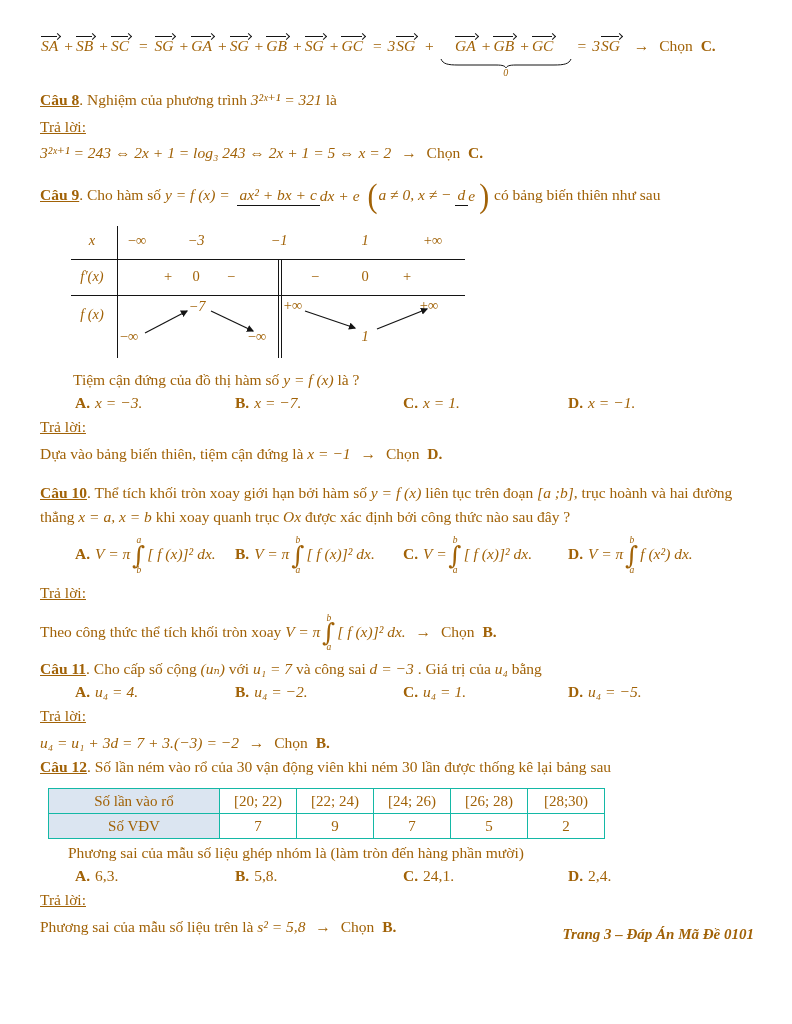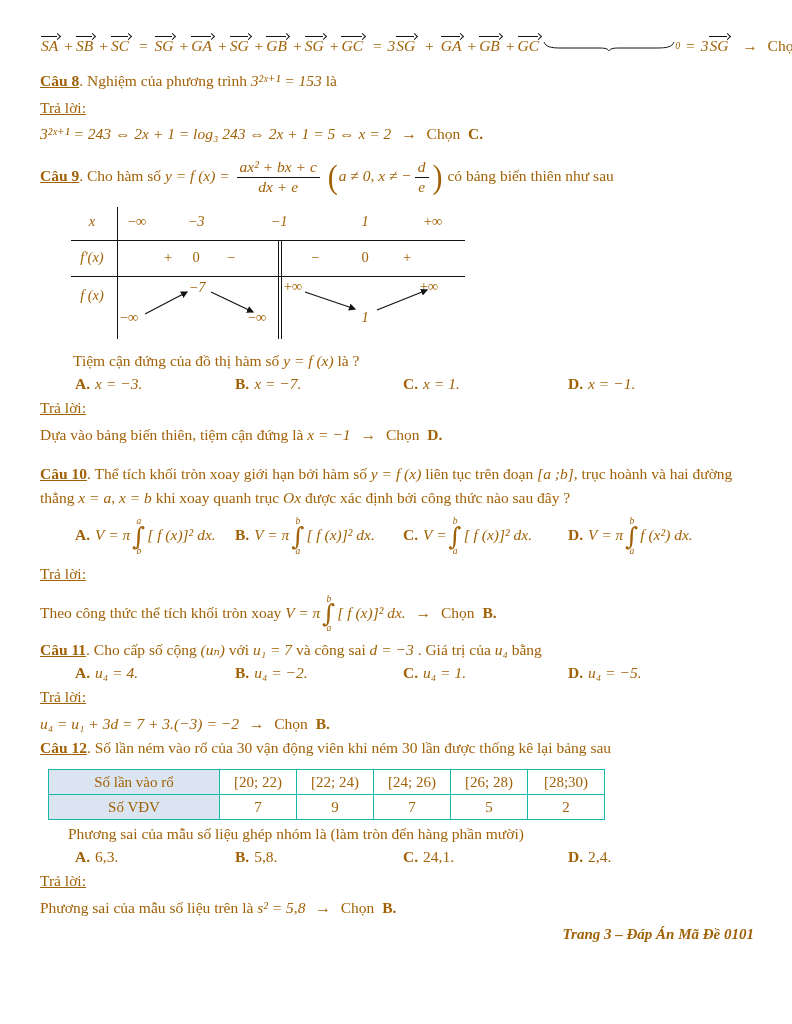--- a/index.html
+++ b/index.html
@@ -24,7 +24,7 @@
               border-top:1.3px solid #141414;border-right:1.3px solid #141414;transform:rotate(45deg);}
   .op{padding:0 2px;}
   .vecline{margin-bottom:10px;white-space:nowrap;}
-  .ubr{display:inline-flex;flex-direction:row;align-items:center;vertical-align:top;}
+  .ubr{display:inline-flex;flex-direction:column;align-items:center;vertical-align:top;}
   .ubr .lbl{font-size:10px;font-style:italic;line-height:1;}
   
   .frac{display:inline-flex;flex-direction:column;align-items:center;vertical-align:middle;

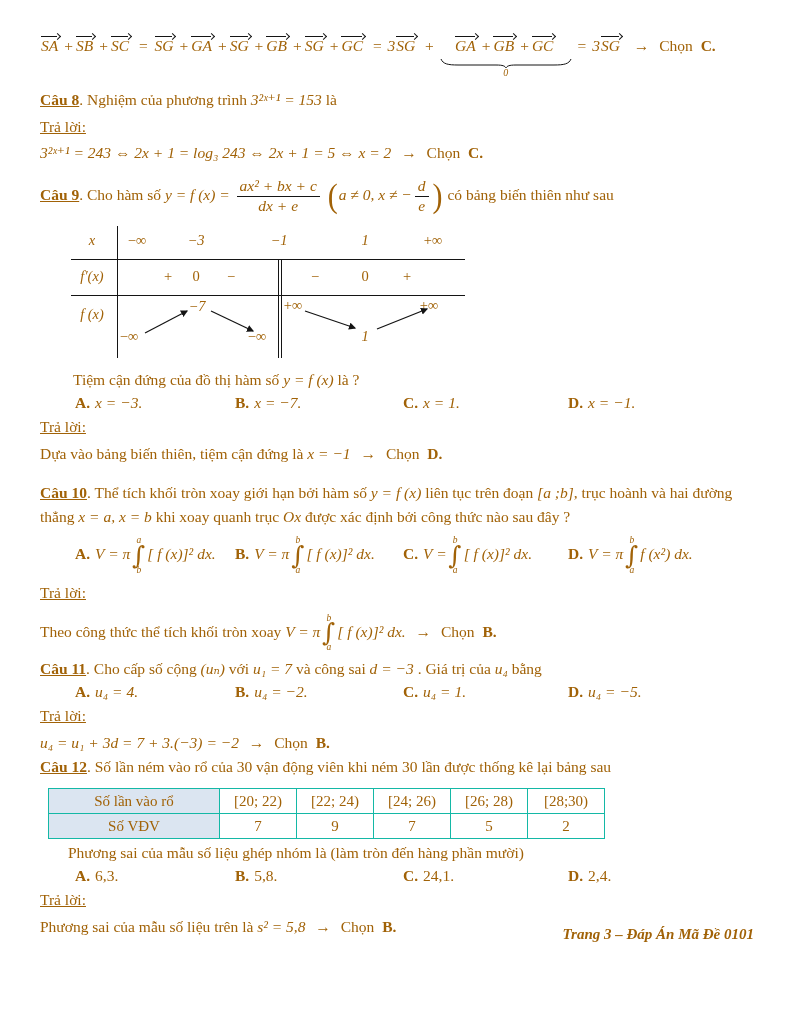--- a/index.html
+++ b/index.html
@@ -80,7 +80,7 @@
   </div>
 
   <div class="line">
-    <span class="qlabel">Câu 8</span><span>. Nghiệm của phương trình </span><span class="math">3²ˣ⁺¹ = 153</span><span> là</span>
+    <span class="qlabel">Câu 8</span><span>. Nghiệm của phương trình </span><span class="math">3²ˣ⁺¹ = 321</span><span> là</span>
   </div>
   <div class="line reply">Trả lời:</div>
   <div class="line">

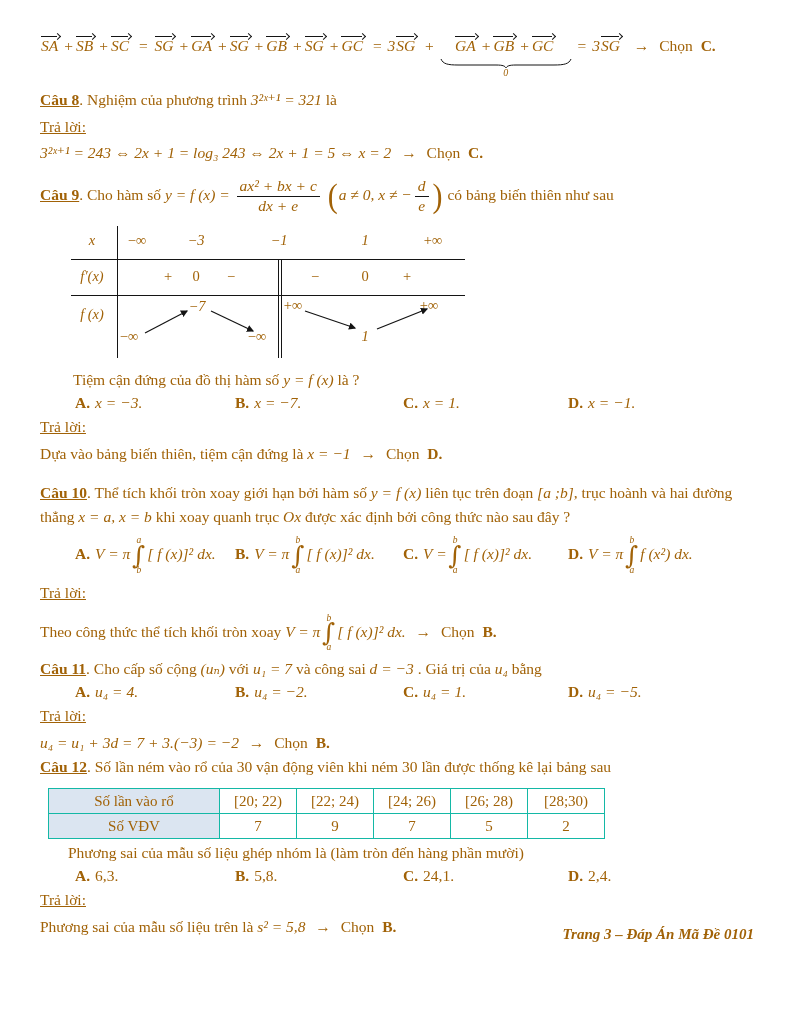--- a/index.html
+++ b/index.html
@@ -27,7 +27,7 @@
   .ubr{display:inline-flex;flex-direction:column;align-items:center;vertical-align:top;}
   .ubr .lbl{font-size:10px;font-style:italic;line-height:1;}
   
-  .frac{display:inline-flex;flex-direction:column;align-items:center;vertical-align:middle;
+  .frac{display:inline-flex;flex-direction:row;align-items:center;vertical-align:middle;
         font-style:italic;margin:0 3px;line-height:1.2;}
   .frac .num{border-bottom:1px solid #141414;padding:0 3px;}
   .bp{font-size:30px;font-weight:400;vertical-align:middle;display:inline-block;transform:scaleY(1.15);padding:0 1px;}

